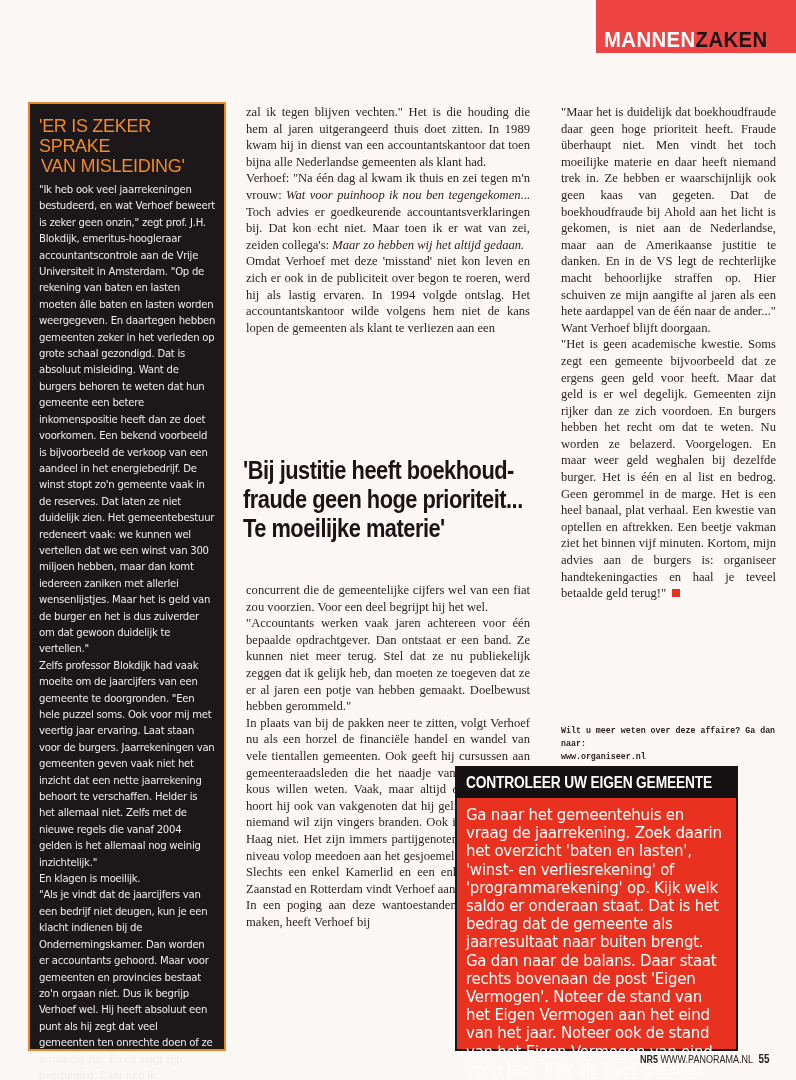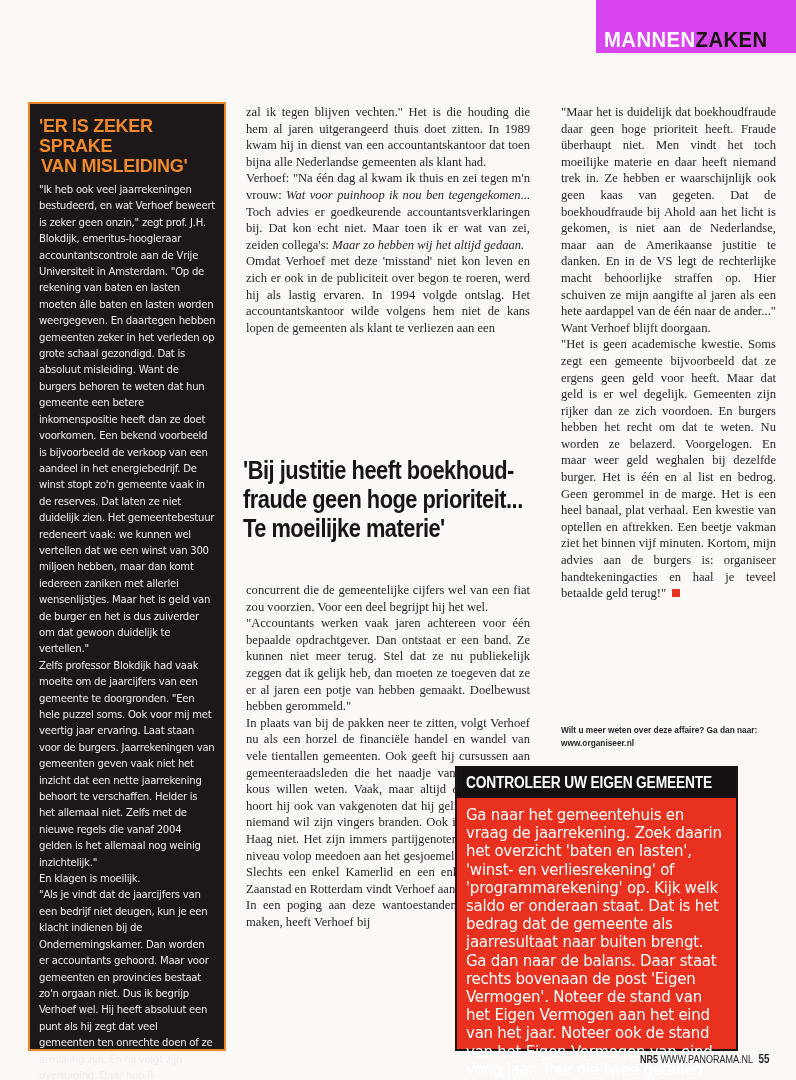--- a/index.html
+++ b/index.html
@@ -11,7 +11,7 @@
     }
     .masthead {
       position: absolute; left: 596px; top: 0; width: 200px; height: 53px;
-      background: #d946ef;
+      background: #ef4444;
     }
     .masthead .title {
       position: absolute; left: 8px; bottom: 2px;

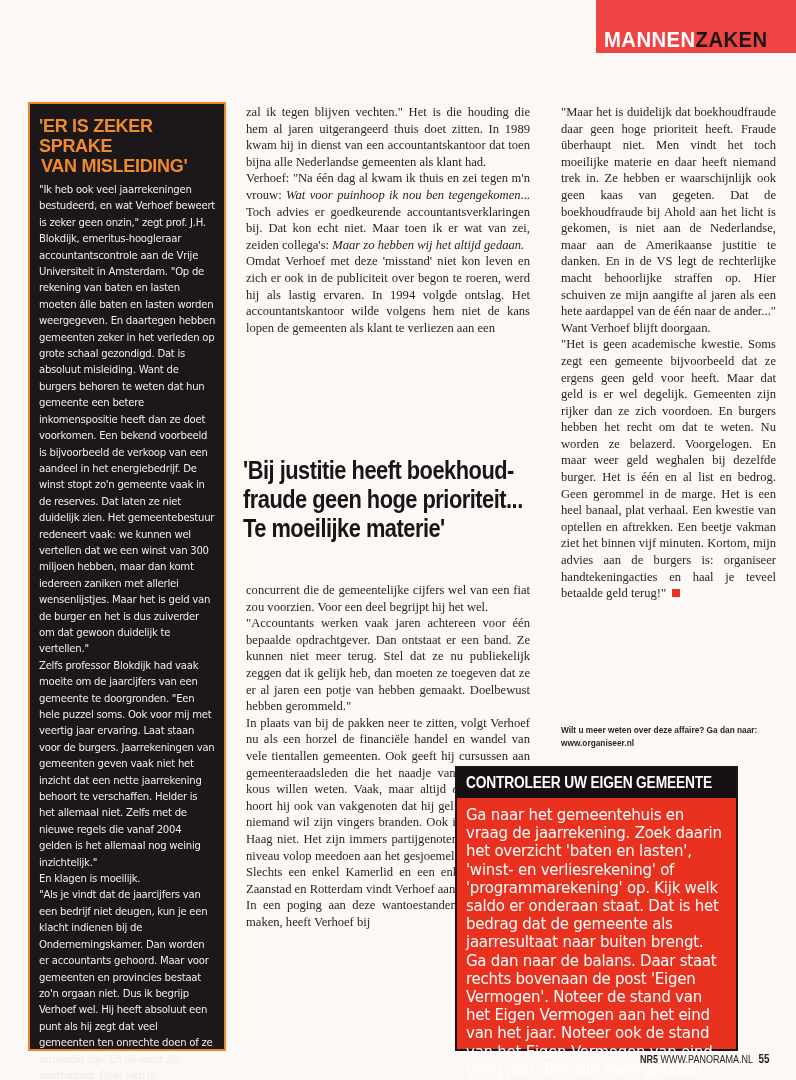--- a/index.html
+++ b/index.html
@@ -28,7 +28,7 @@
       padding: 12px 8px 8px 9px;
     }
     .sidebar .head {
-      font-family: "Liberation Sans", sans-serif; font-weight: 700;
+      font-family: "Liberation Sans", sans-serif; font-weight: 400;
       color: #f08a2a; font-size: 18px; line-height: 20px; letter-spacing: -0.3px;
       text-transform: uppercase; margin-bottom: 6px;
     }

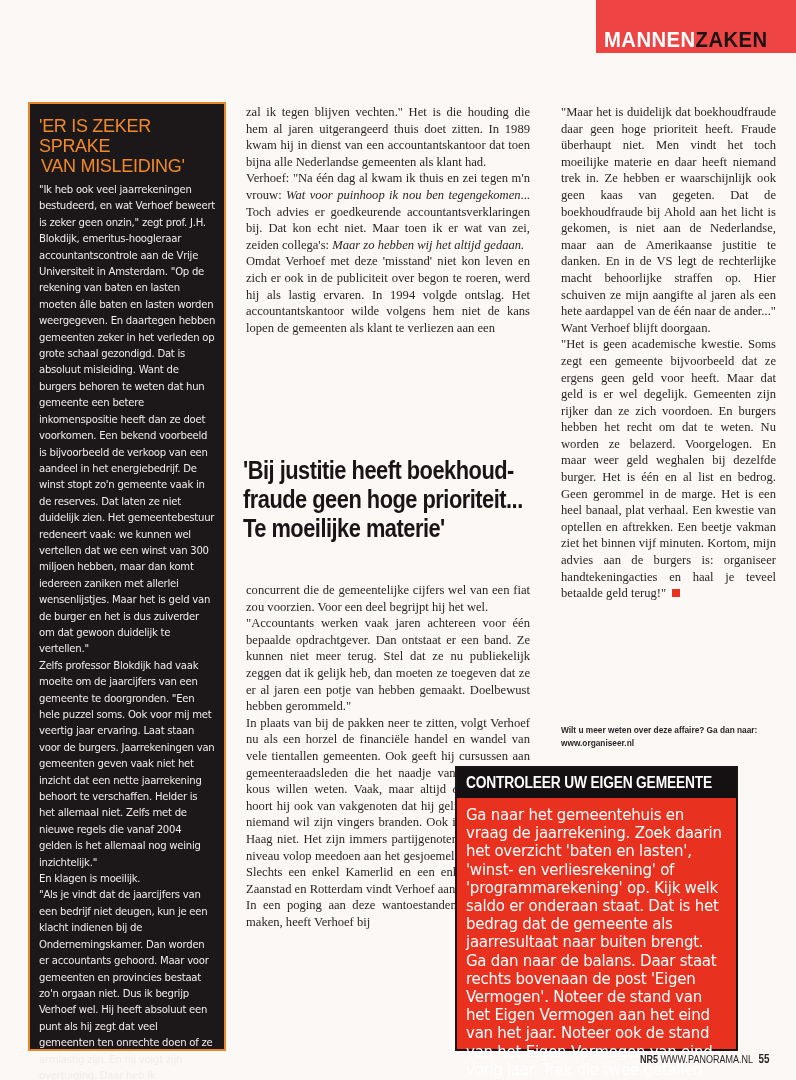--- a/index.html
+++ b/index.html
@@ -65,7 +65,7 @@
       font-family: "Liberation Sans", sans-serif; font-weight: 700; font-size: 8.3px; line-height: 13px;
       color: #2c2427;
     }
-    .more span { display: block; }
+    .more span { display: block; font-family: Liberation Mono, monospace; }
 
     .box {
       position: absolute; left: 455px; top: 766px; width: 283px; height: 285px;

